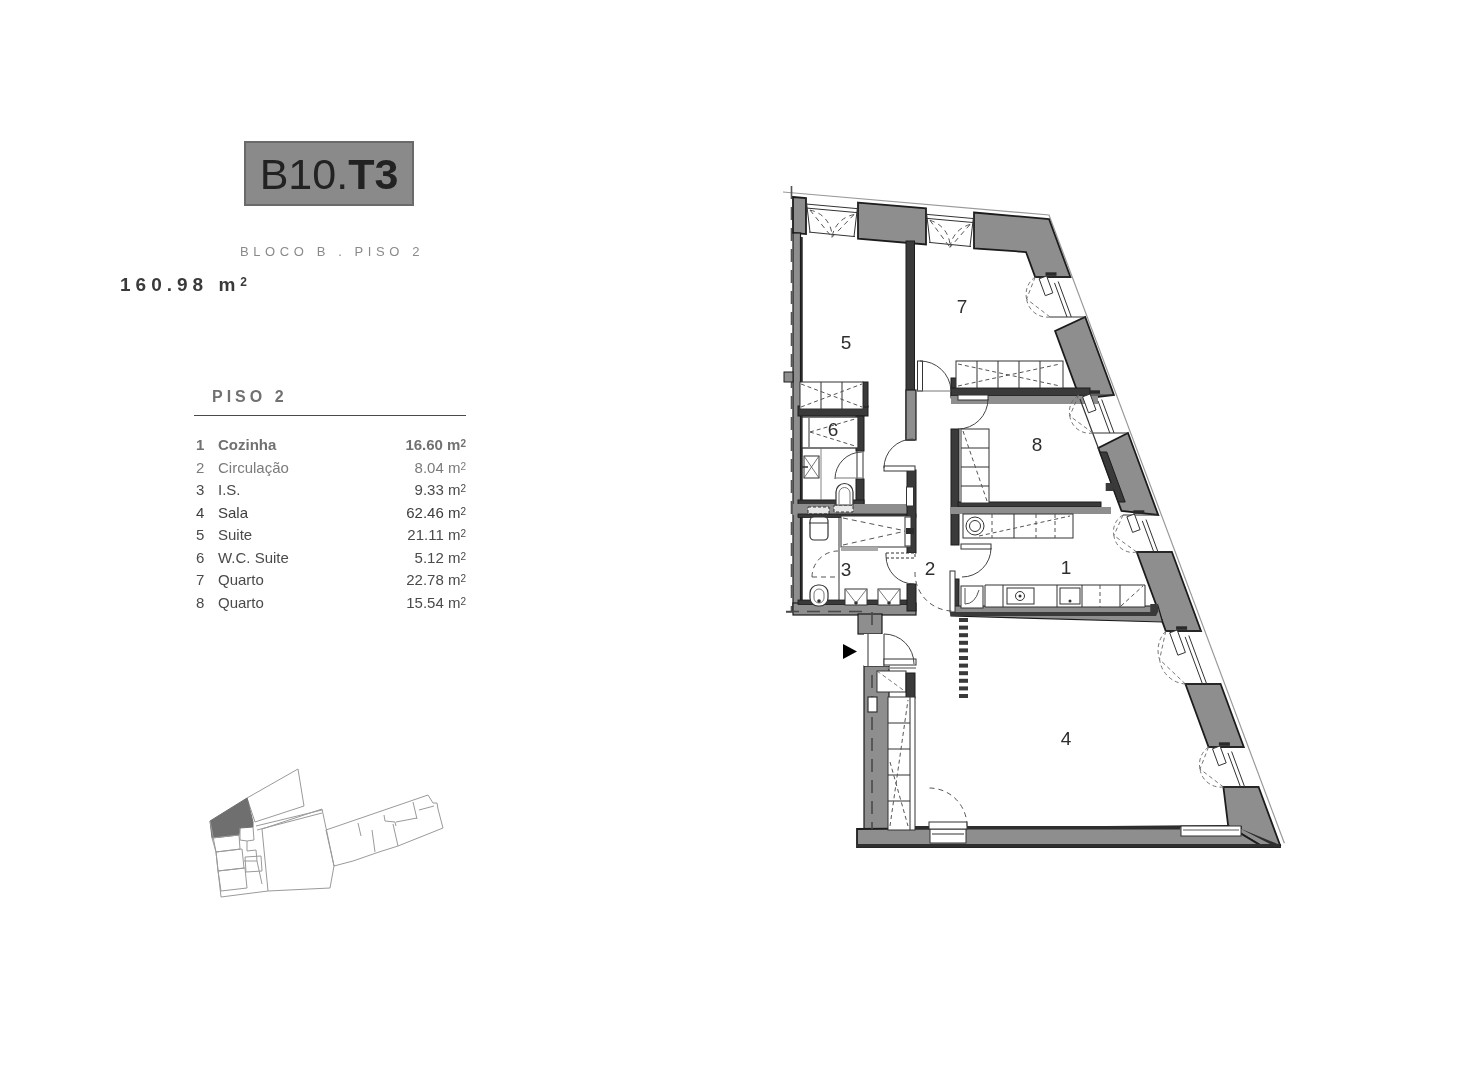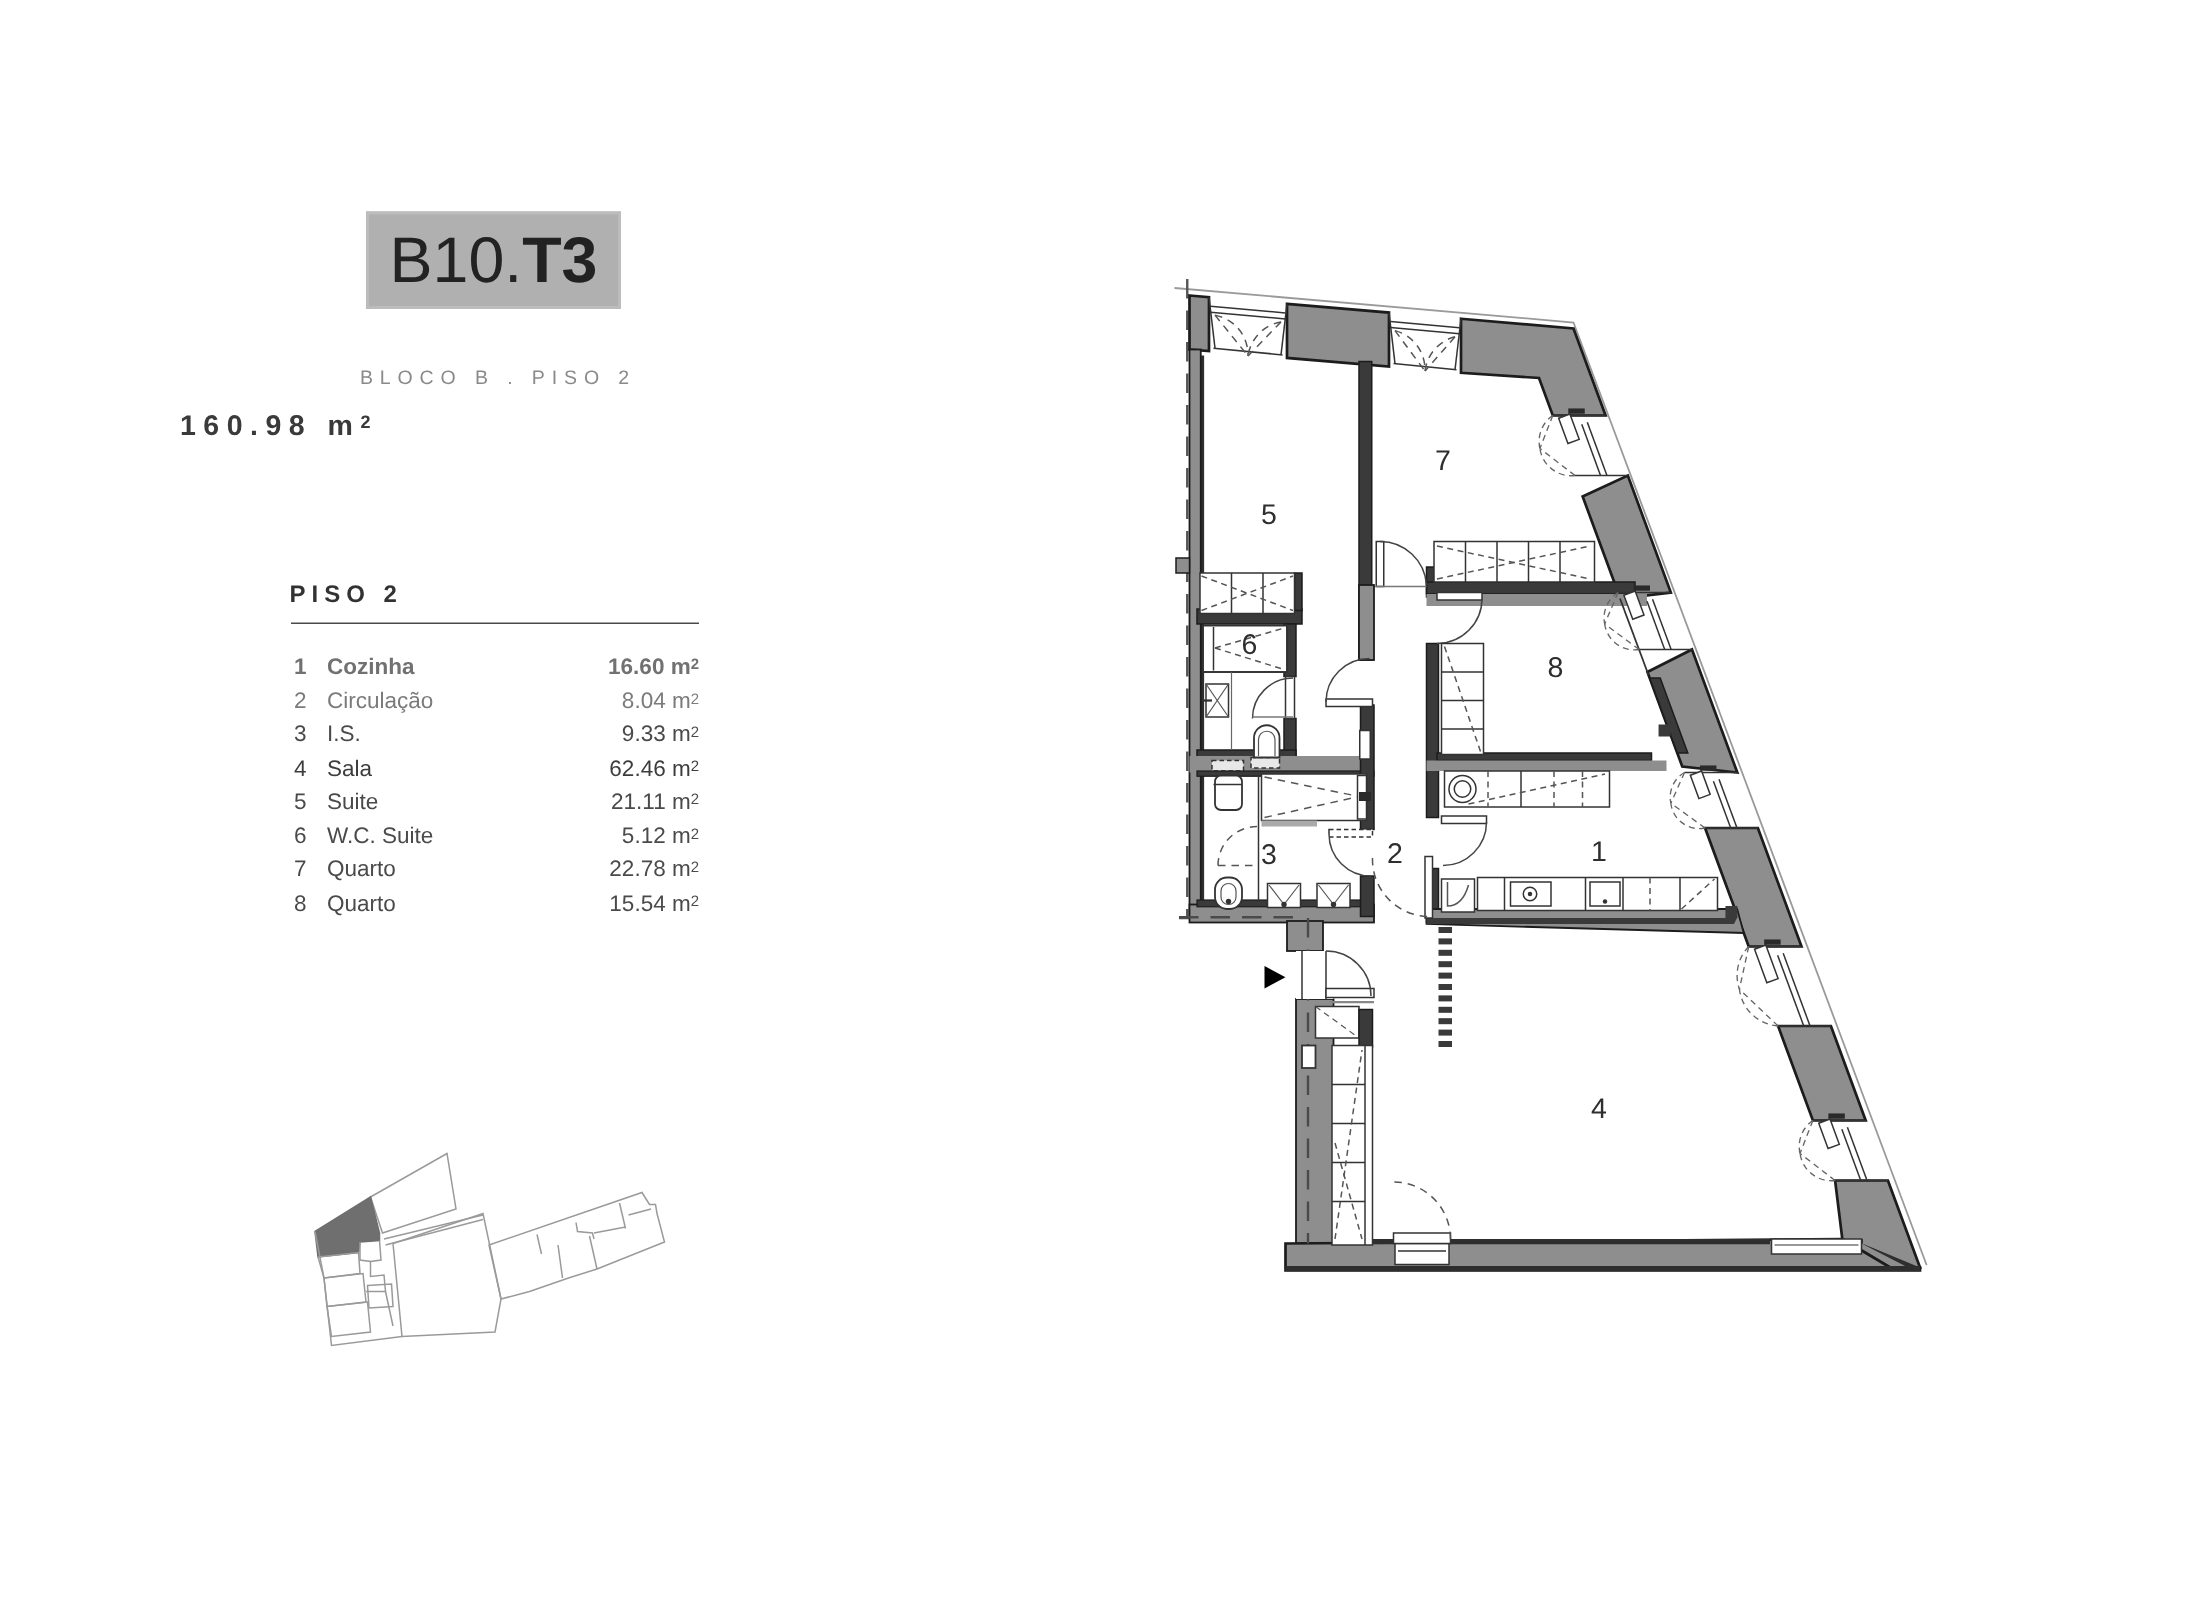--- a/index.html
+++ b/index.html
@@ -7,7 +7,7 @@
 </style></head>
 <body>
 
-<div style="position:absolute;left:244px;top:141px;width:170px;height:65px;border:2px solid #f9a8d4;background:#84cc16;text-align:center;">
+<div style="position:absolute;left:244px;top:141px;width:170px;height:65px;border:2px solid #4d7c0f;background:#0ea5e9;text-align:center;">
   <div style="font-size:43px;line-height:63px;color:#222;letter-spacing:0px;white-space:nowrap;">B10.<b style="font-weight:700;">T3</b></div>
 </div>
 

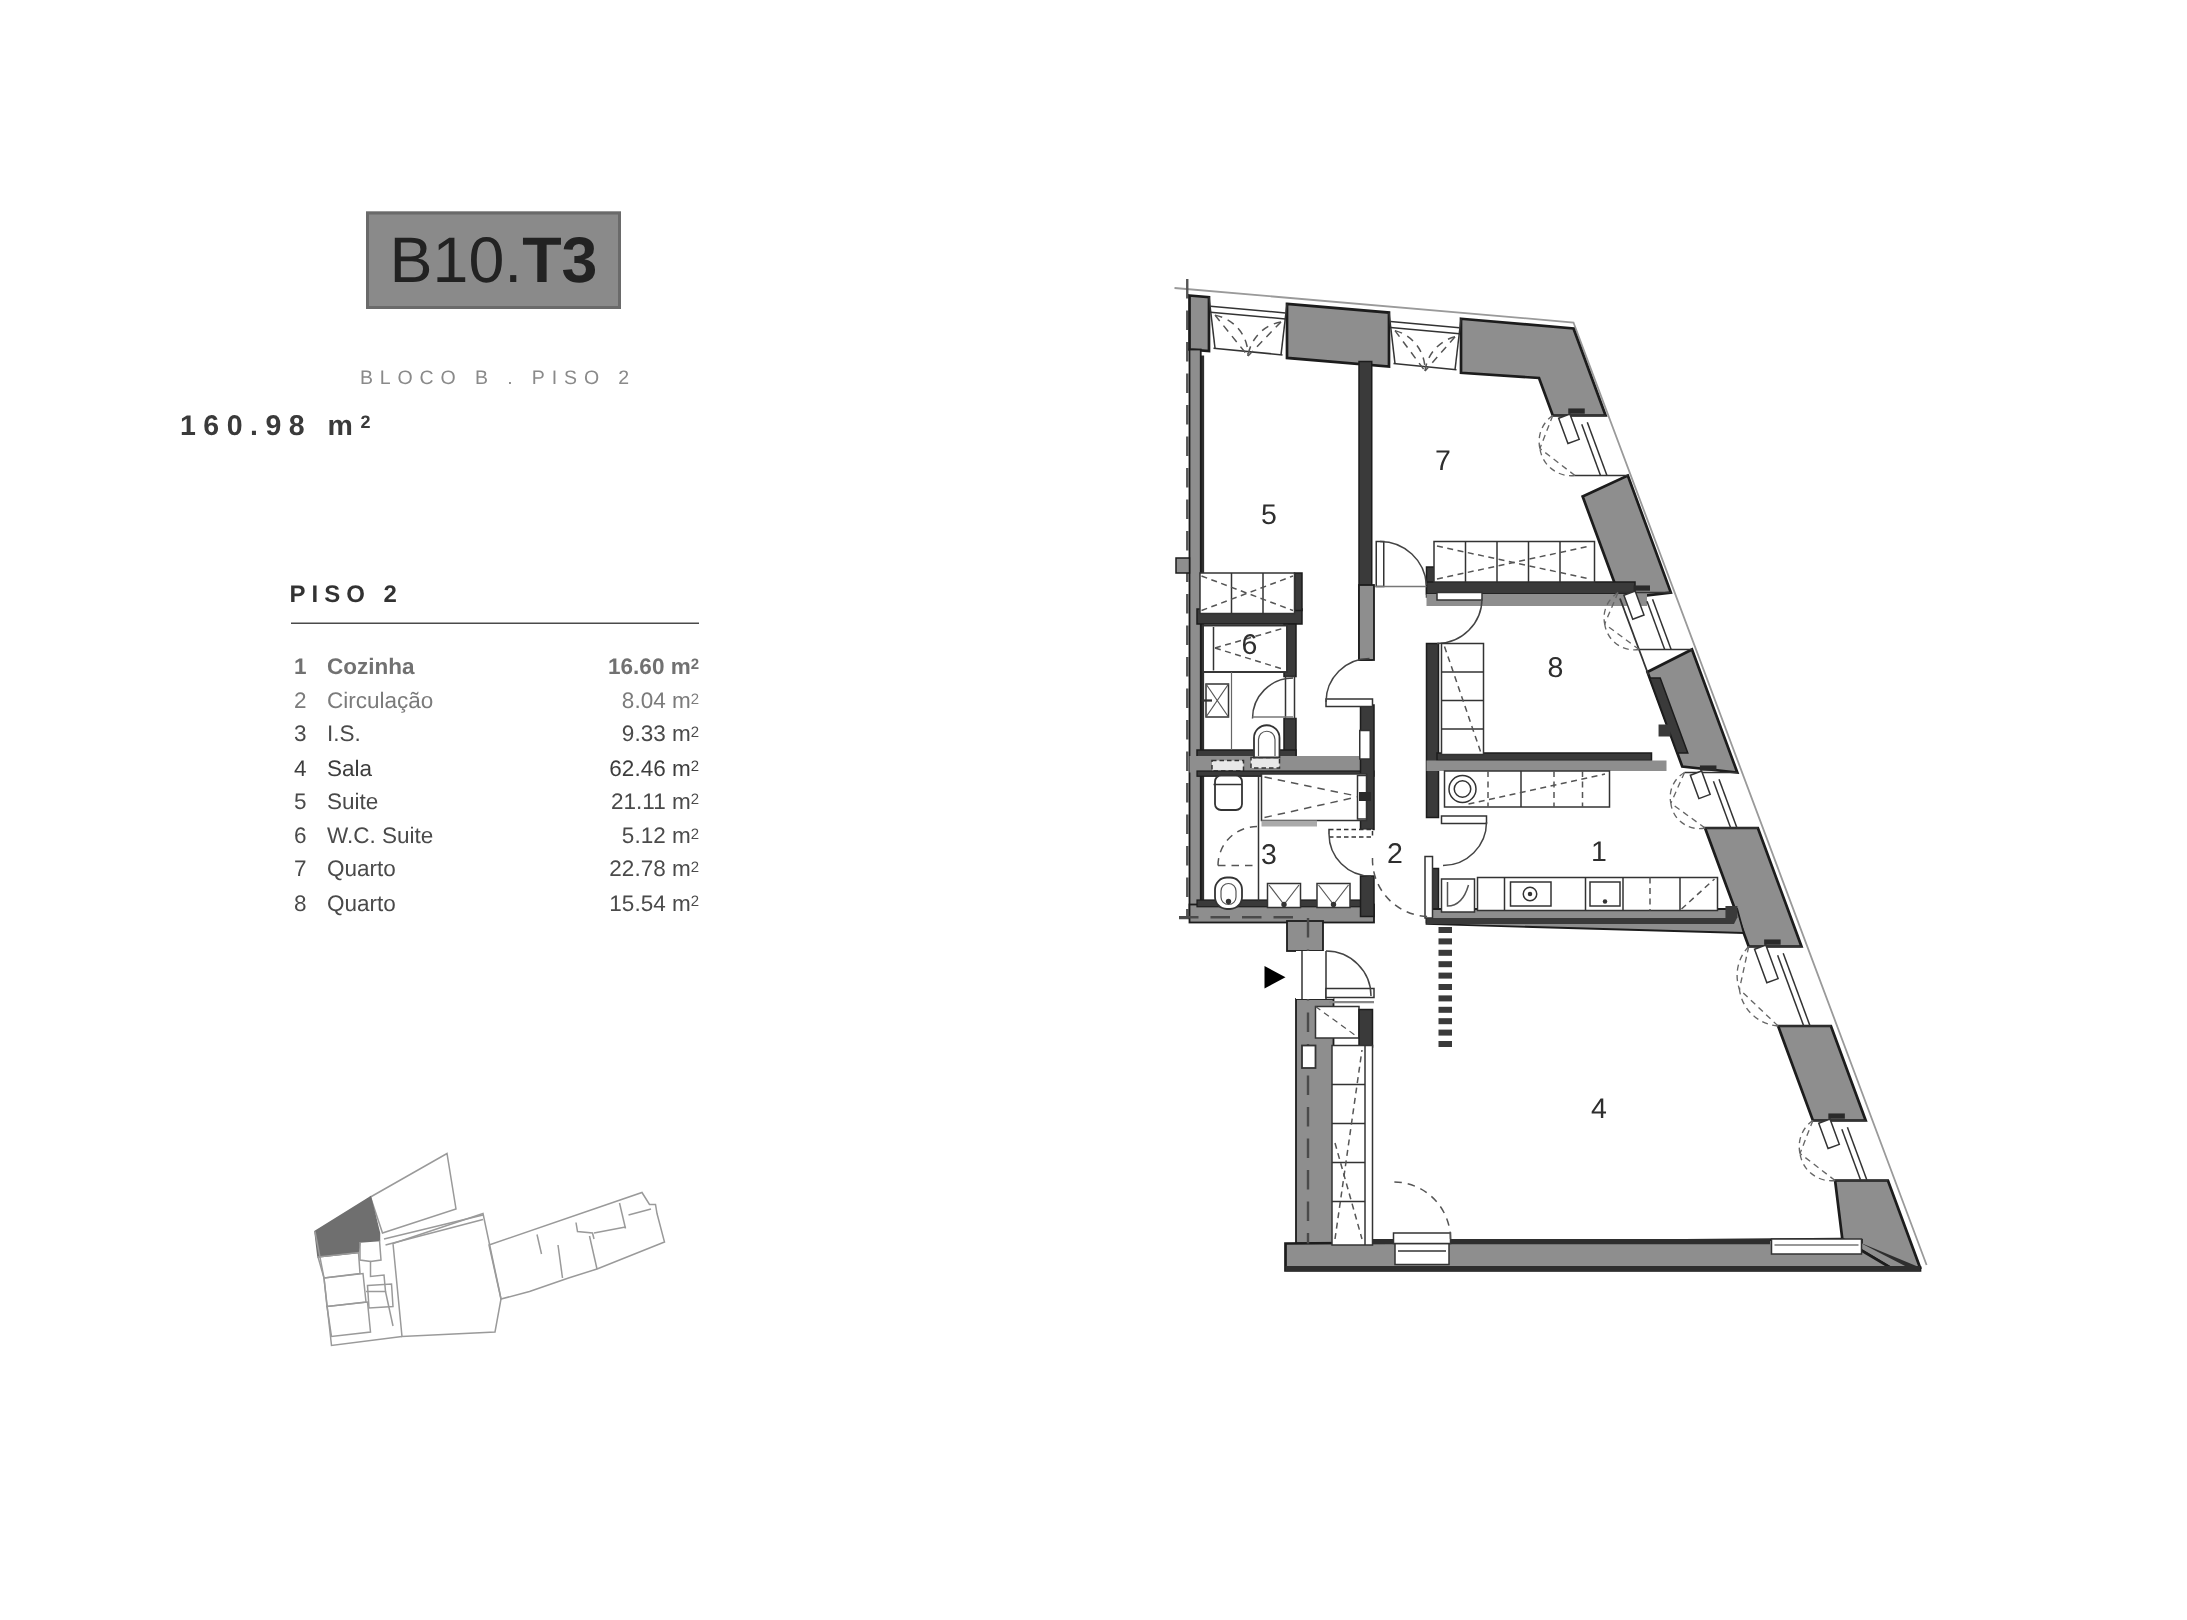--- a/index.html
+++ b/index.html
@@ -15,7 +15,7 @@
 
 <div style="position:absolute;left:120px;top:274px;width:420px;text-align:left;font-size:19px;font-weight:700;letter-spacing:5px;color:#3a3a3a;">160.98 m<span style="font-size:12px;vertical-align:5px;">2</span></div>
 
-<div style="position:absolute;left:193px;top:388px;font-size:16px;font-weight:700;letter-spacing:4px;color:#7f1d1d;">PISO 2</div>
+<div style="position:absolute;left:212px;top:388px;font-size:16px;font-weight:700;letter-spacing:4px;color:#8b5cf6;">PISO 2</div>
 
 <div style="position:absolute;left:194px;top:415px;width:272px;height:1px;background:#4a4a4a;"></div>
 

